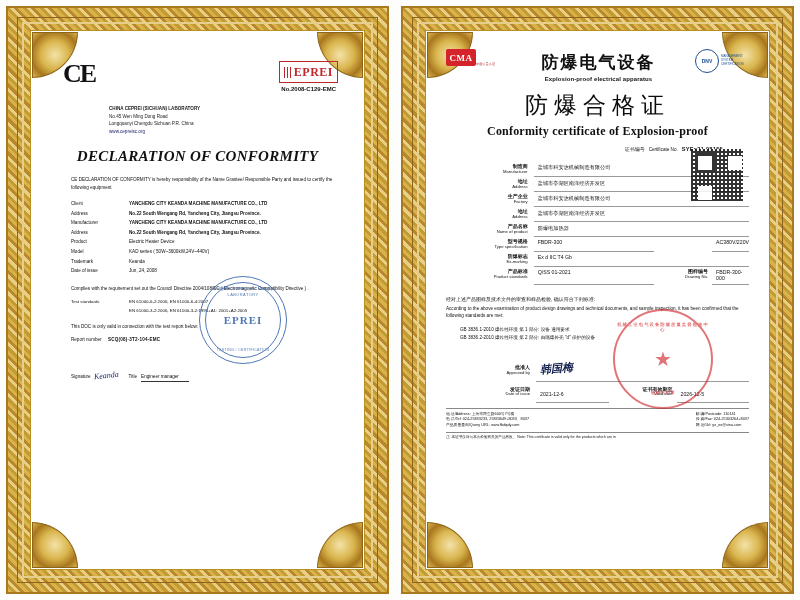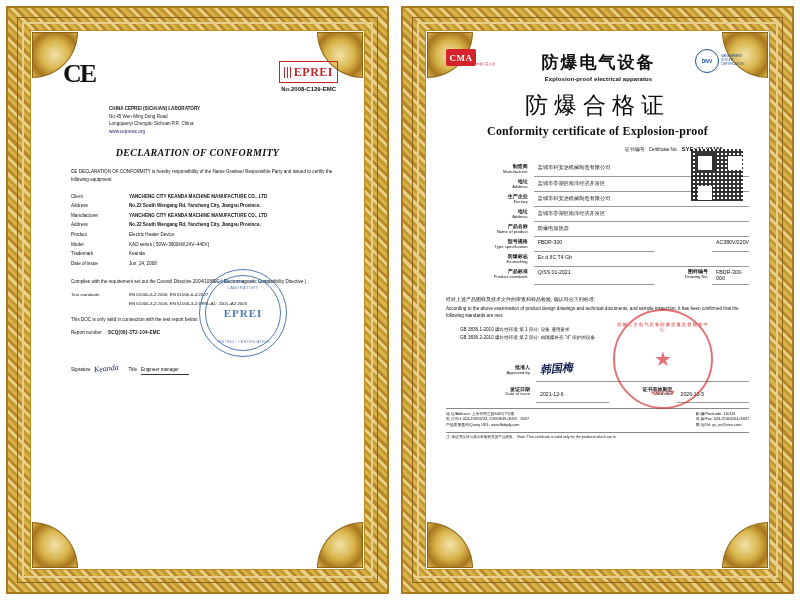--- a/index.html
+++ b/index.html
@@ -153,7 +153,7 @@
     font-family: "Liberation Serif", serif;
     font-style: italic;
     font-weight: 700;
-    font-size: 10px;
+    font-size: 15px;
     letter-spacing: 0.3px;
     color: #111;
   }

